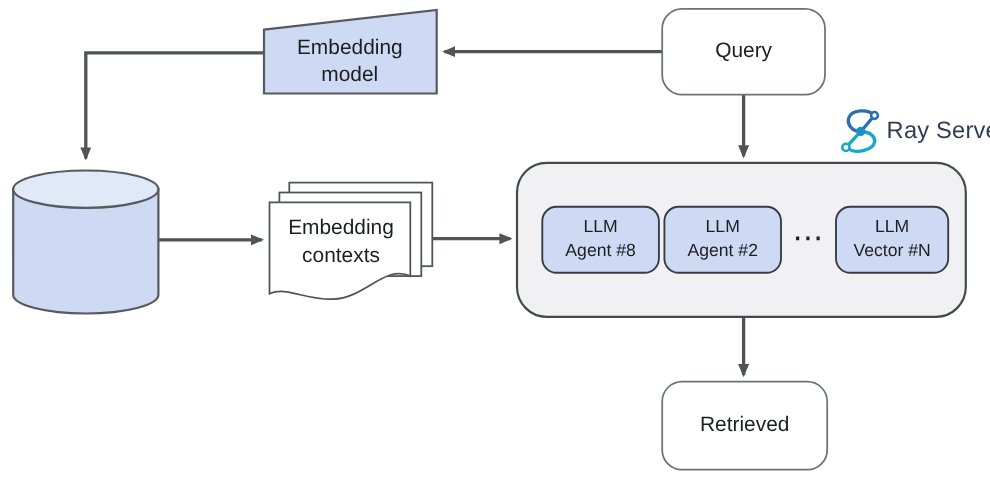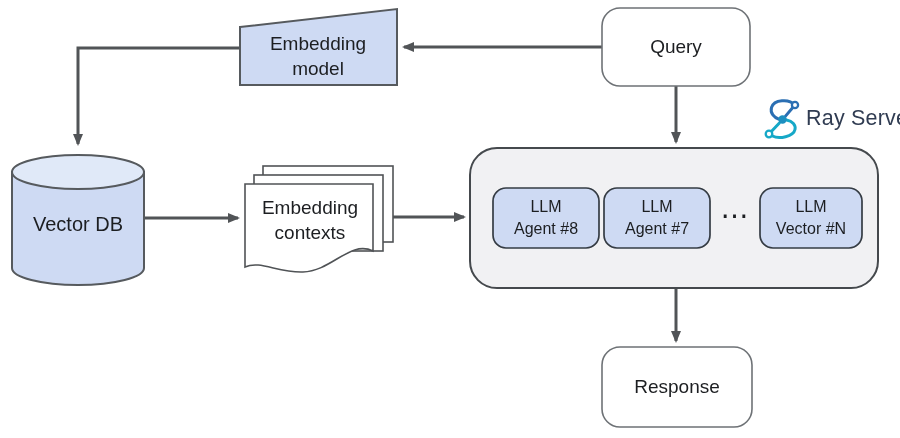--- a/index.html
+++ b/index.html
@@ -99,7 +99,6 @@
 
   <div class="lbl lbl-embedding">Embedding model</div>
 
-  <div class="lbl lbl-vectordb">Vector DB</div>
 
   <div class="lbl lbl-retrieved">Embedding contexts</div>
 

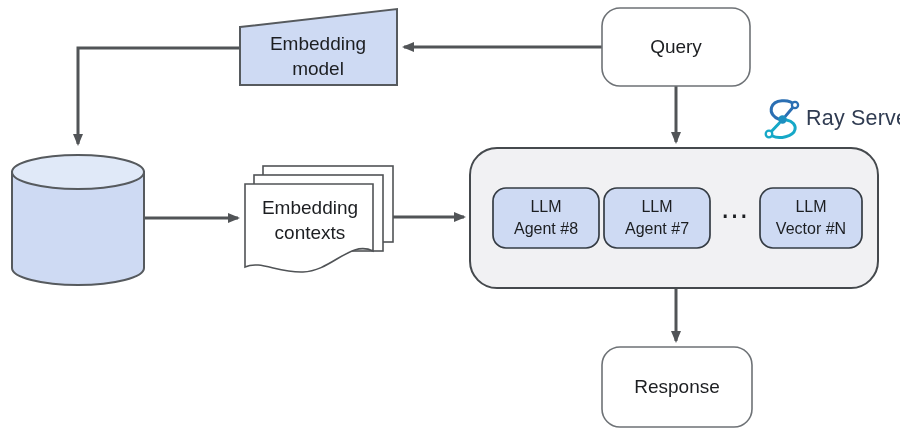--- a/index.html
+++ b/index.html
@@ -109,7 +109,7 @@
 
   <div class="lbl lbl-agent lbl-agent-2">
     <span>LLM</span>
-    <span>Agent #7</span>
+    <span>Agent #2</span>
   </div>
 
   <div class="lbl lbl-dots">⋯</div>

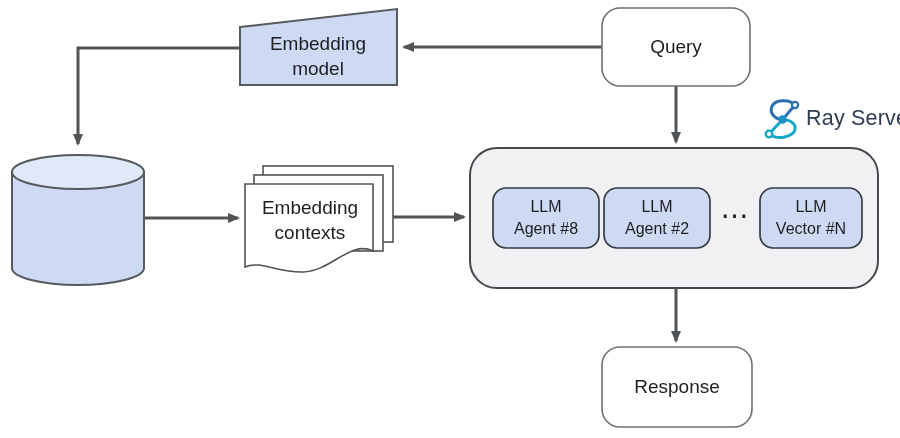--- a/index.html
+++ b/index.html
@@ -119,7 +119,7 @@
     <span>Vector #N</span>
   </div>
 
-  <div class="lbl lbl-response">Response</div>
+  <div class="lbl lbl-response">Retrieved</div>
 
   <div class="lbl-logo">Ray Serve</div>
 

